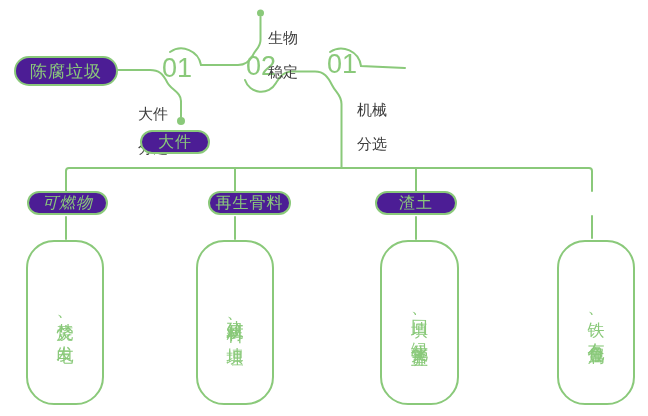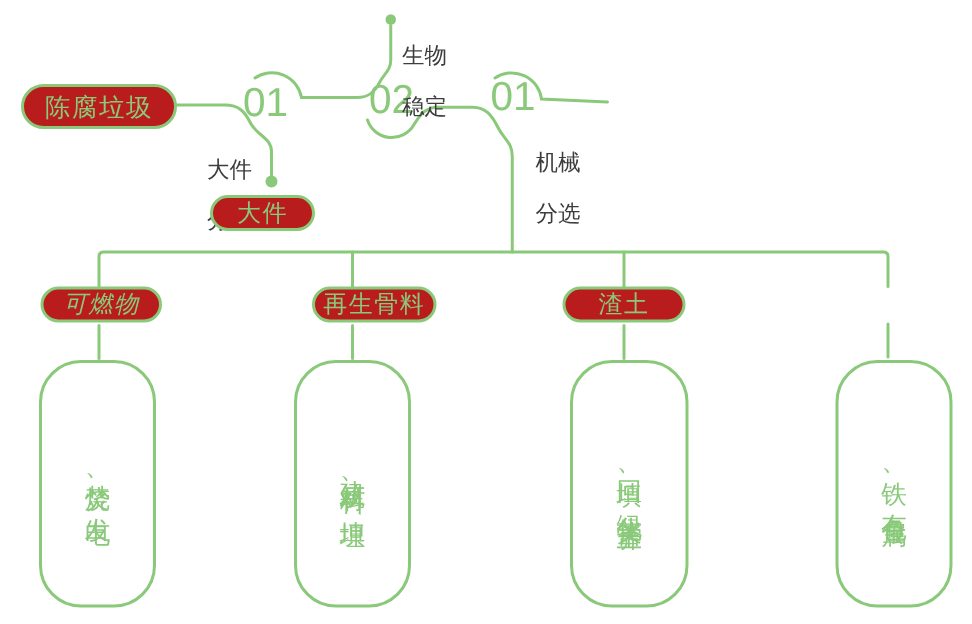--- a/index.html
+++ b/index.html
@@ -19,7 +19,7 @@
     color:var(--green);
     display:flex;align-items:center;justify-content:center;
     text-align:center;
-    background:#b91c1c;
+    background:#4c1d95;
     letter-spacing:1px;
   }
   .pill-source{left:14px;top:56px;width:104px;height:30px;border-radius:16px;font-size:17px;}

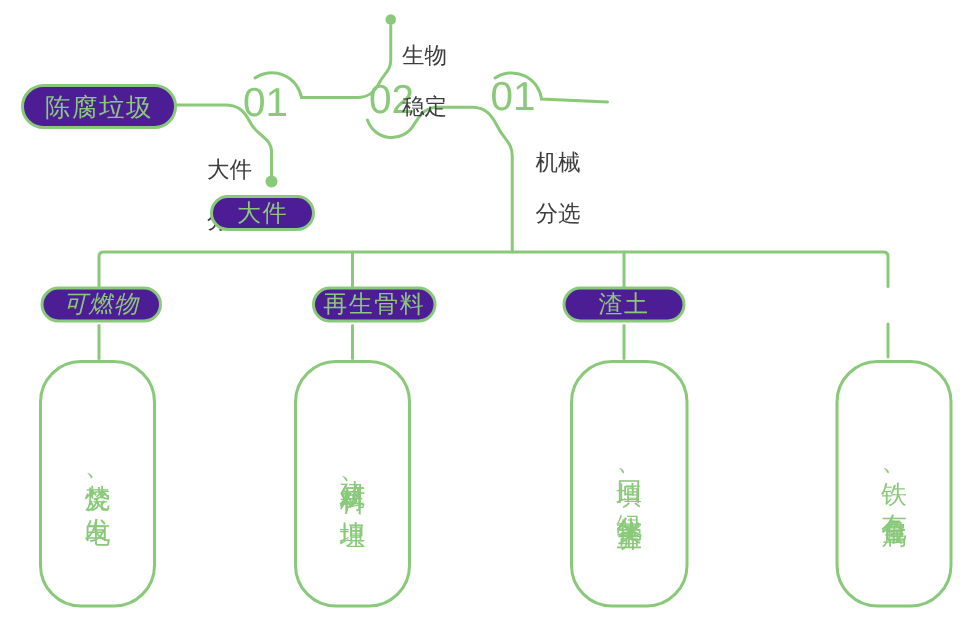--- a/index.html
+++ b/index.html
@@ -49,7 +49,7 @@
   }
   .plabel-bio{left:268px;top:12px;}
   .plabel-bulky{left:138px;top:88px;}
-  .plabel-mech{left:357px;top:84px;font-family:Liberation Serif, serif;}
+  .plabel-mech{left:357px;top:84px;}
   
   .dbox{
     position:absolute;

